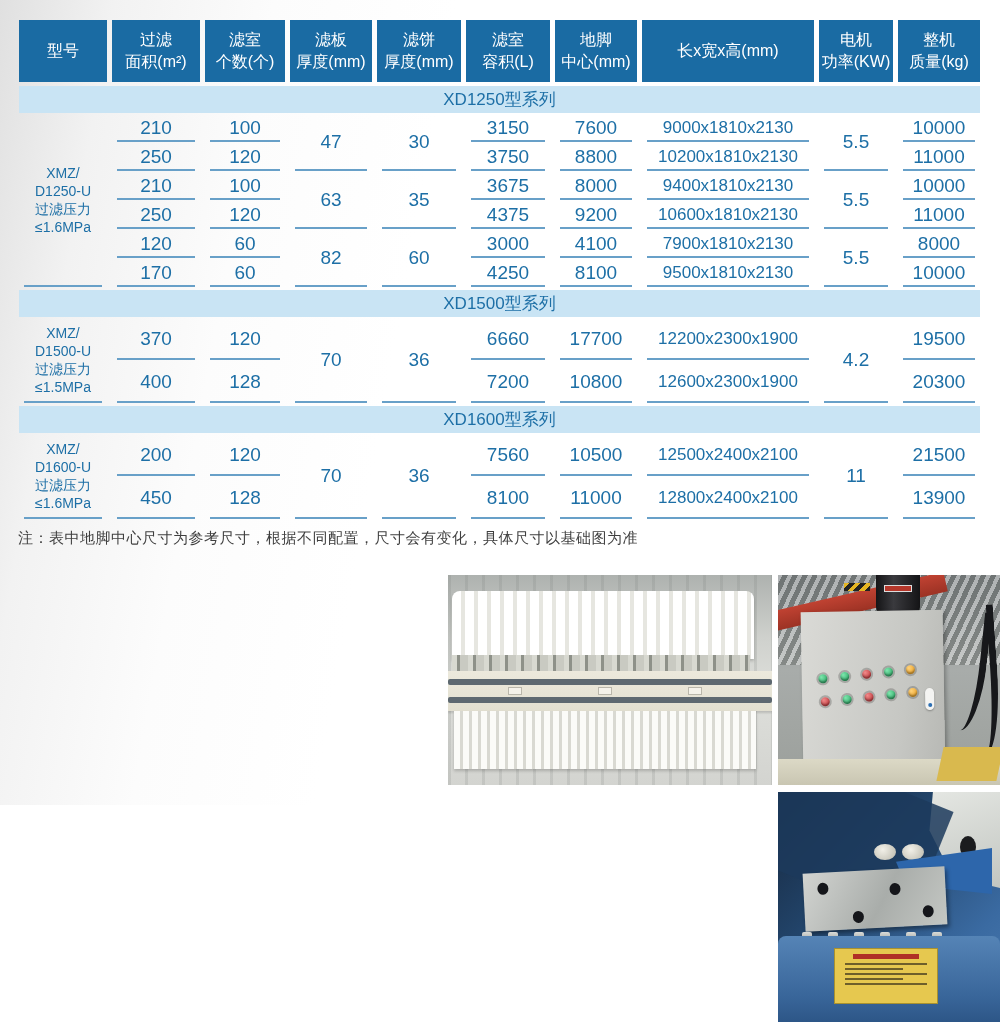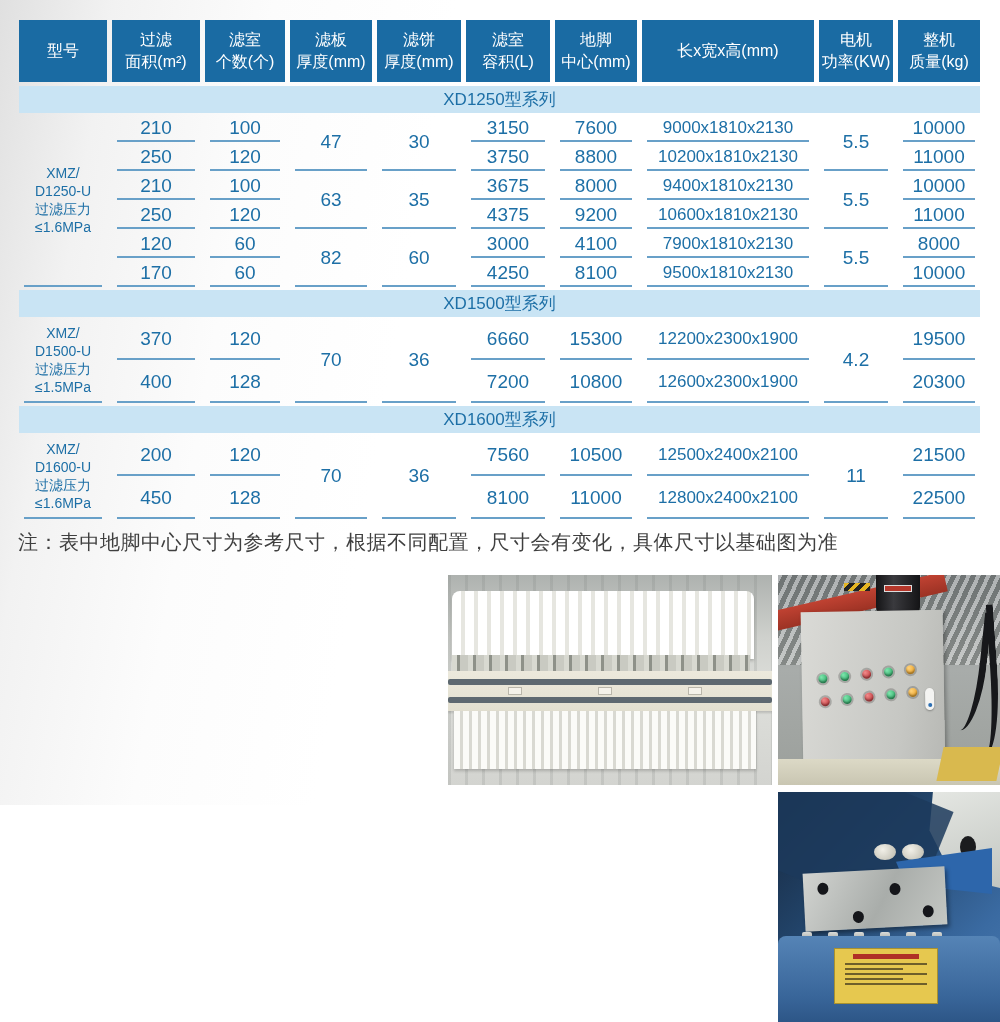--- a/index.html
+++ b/index.html
@@ -323,7 +323,7 @@
           <td rowspan="2" class="data">70</td>
           <td rowspan="2" class="data">36</td>
           <td class="data">6660</td>
-          <td class="data">15300</td>
+          <td class="data">17700</td>
           <td class="data dims">12200x2300x1900</td>
           <td rowspan="2" class="data">4.2</td>
           <td class="data">19500</td>

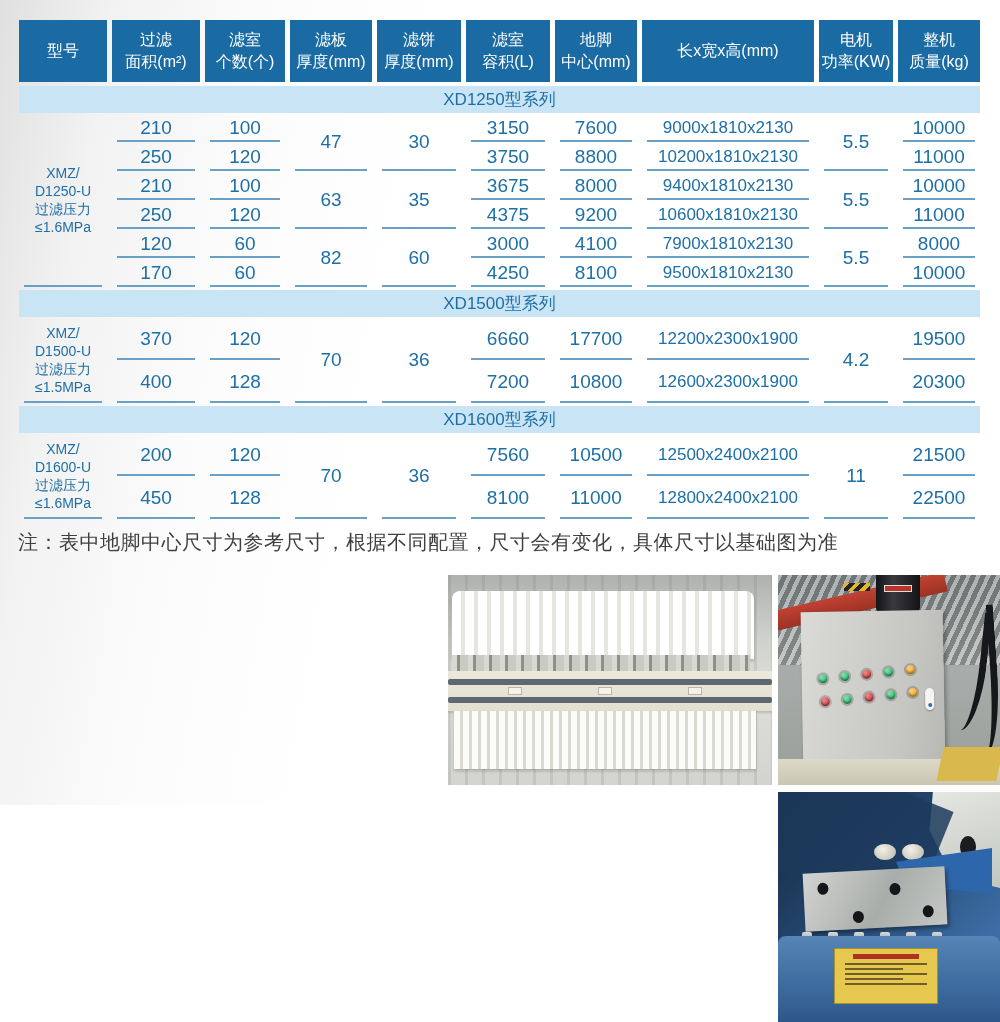--- a/index.html
+++ b/index.html
@@ -363,7 +363,7 @@
           <td class="data">8100</td>
           <td class="data">11000</td>
           <td class="data dims">12800x2400x2100</td>
-          <td class="data">22500</td>
+          <td class="data">13900</td>
         </tr>
       </tbody>
   </table>

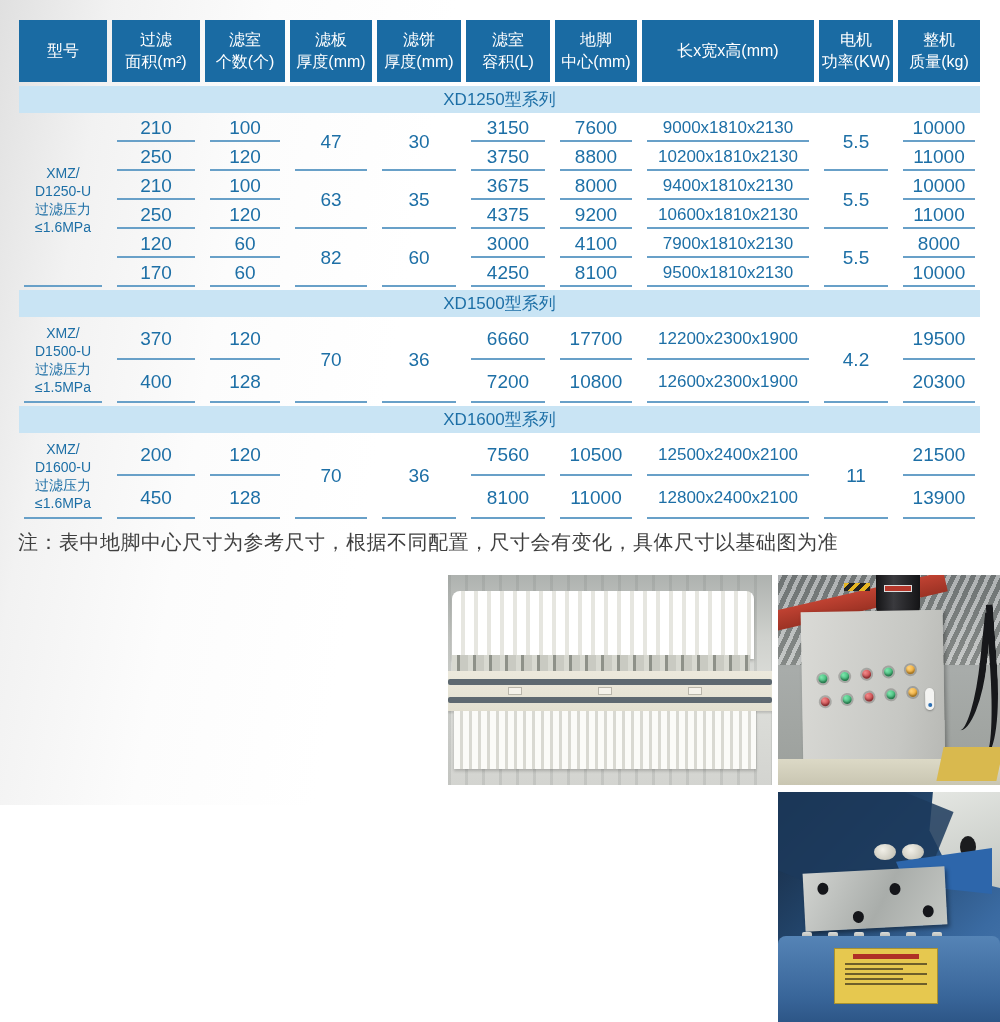--- a/index.html
+++ b/index.html
@@ -54,7 +54,7 @@
 
   .note{
     position:absolute;left:18px;top:529px;
-    font-size:20px;color:var(--note-color);letter-spacing:.5px;
+    font-size:15px;color:var(--note-color);letter-spacing:.5px;
   }
 
   

